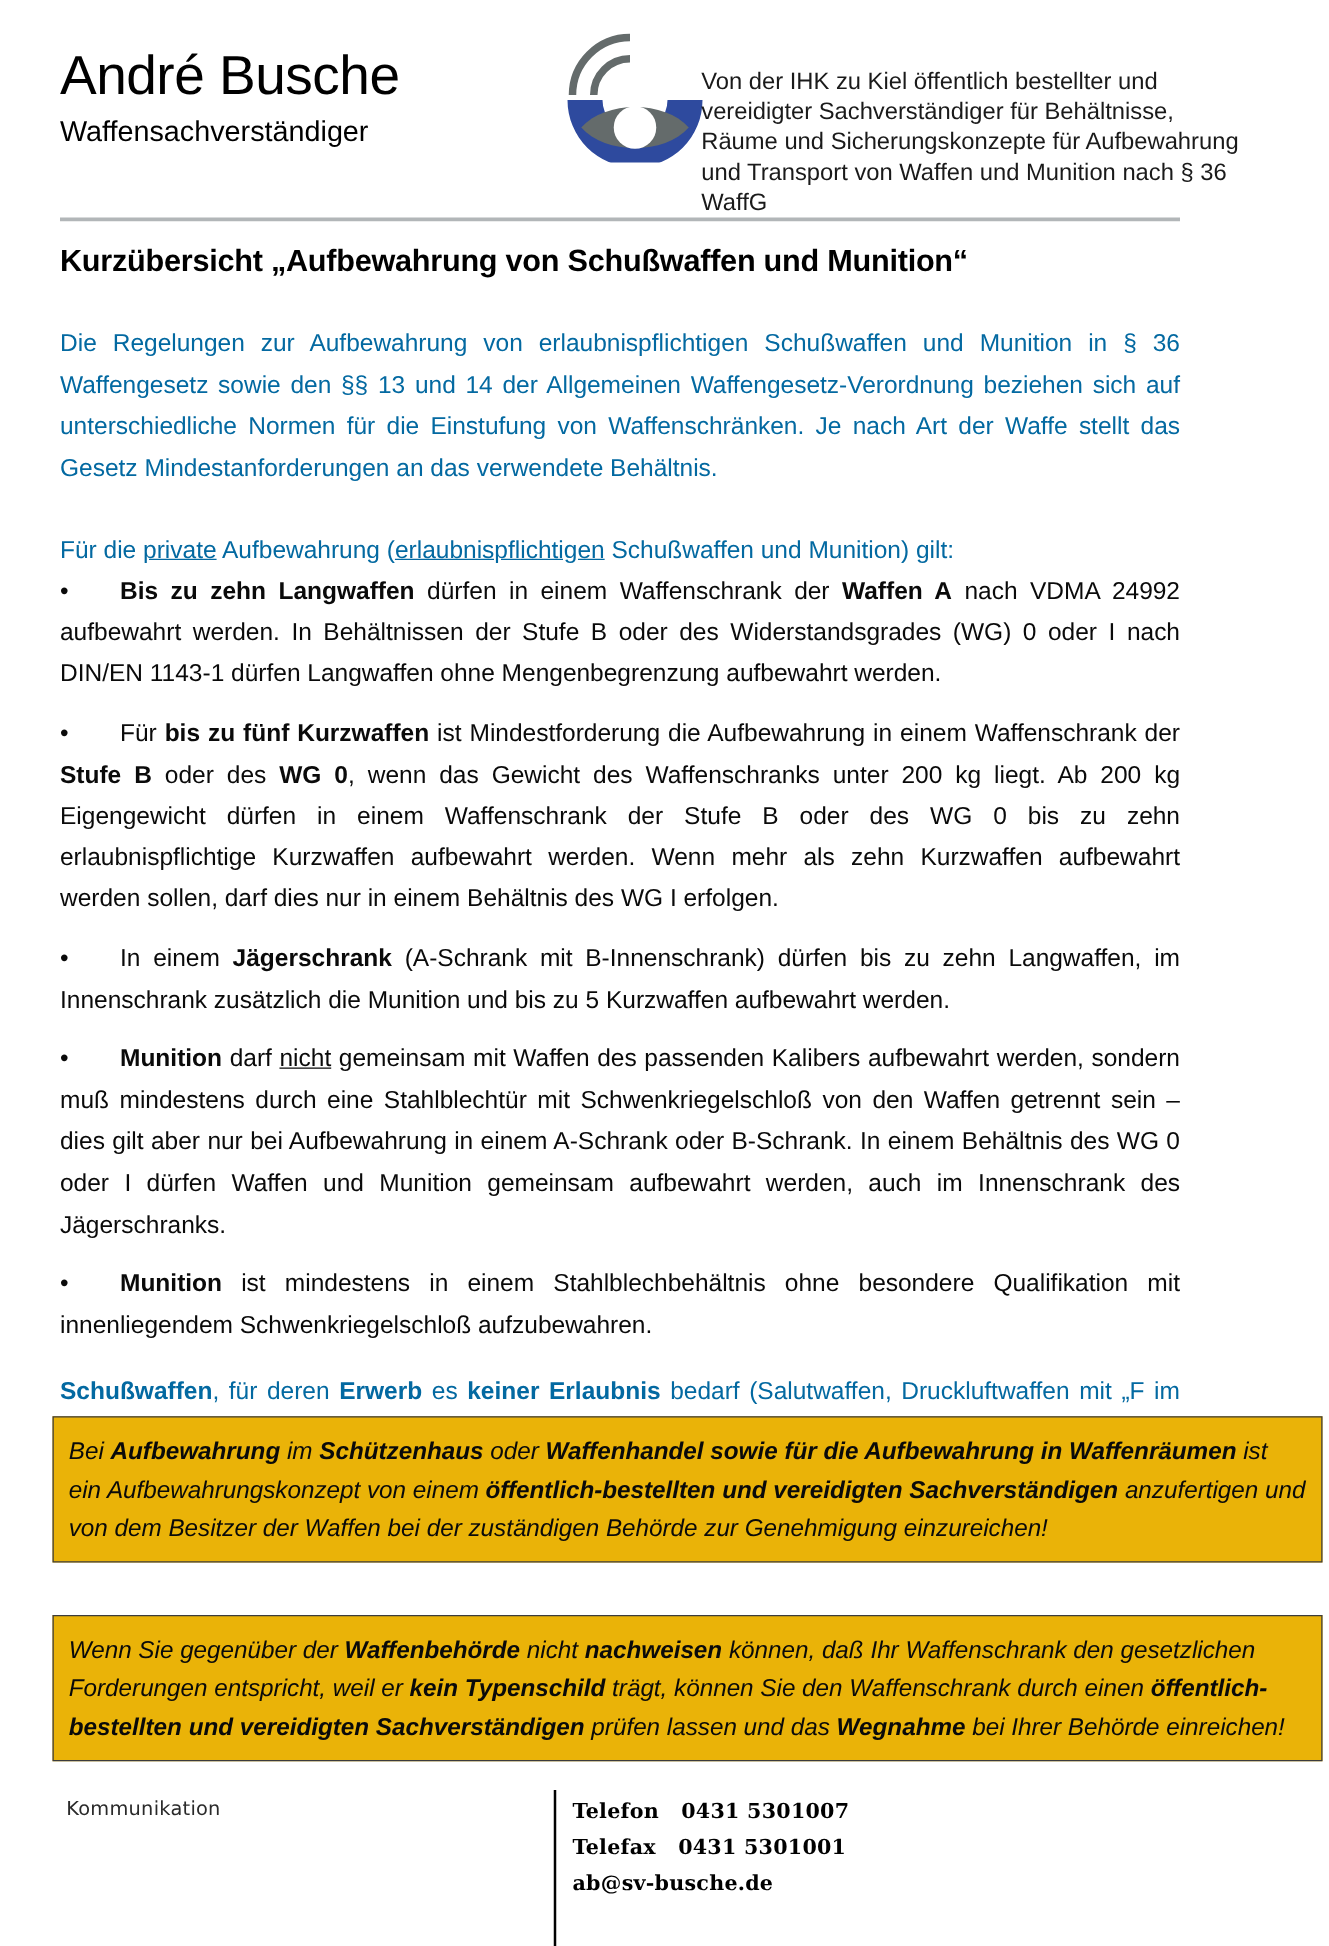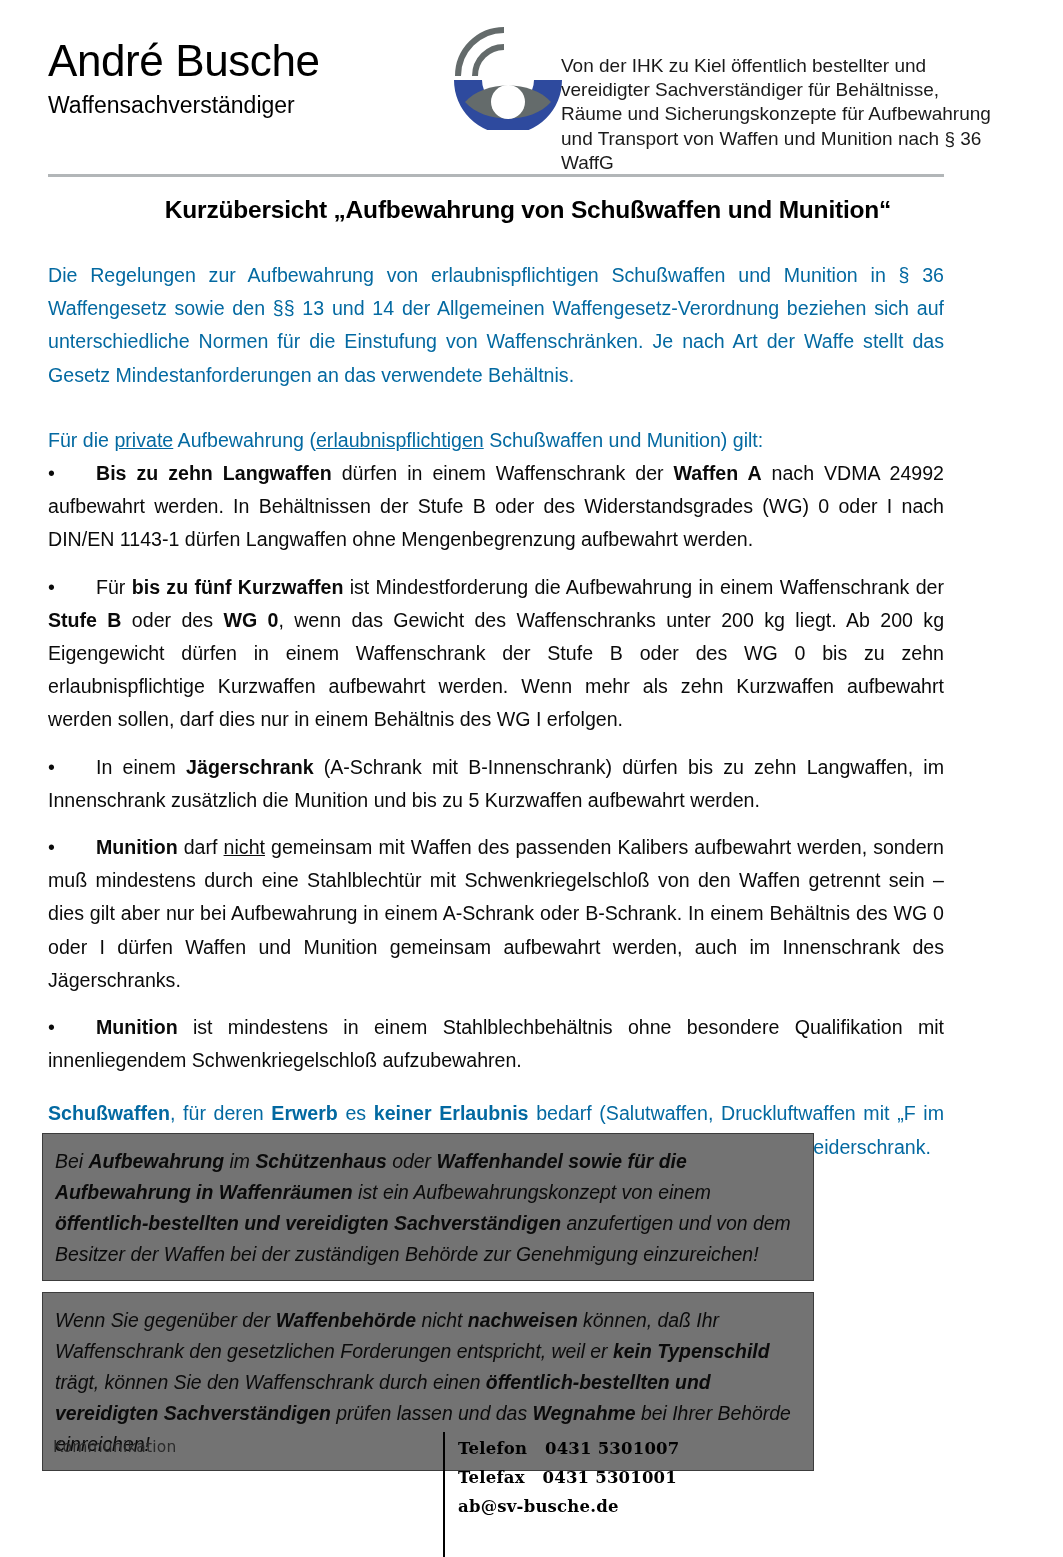--- a/index.html
+++ b/index.html
@@ -86,7 +86,7 @@
     left: 48px;
     top: 196px;
     width: 960px;
-    text-align: center;
+    text-align: left;
     font-size: 24.5px;
     font-weight: bold;
     letter-spacing: -0.2px;

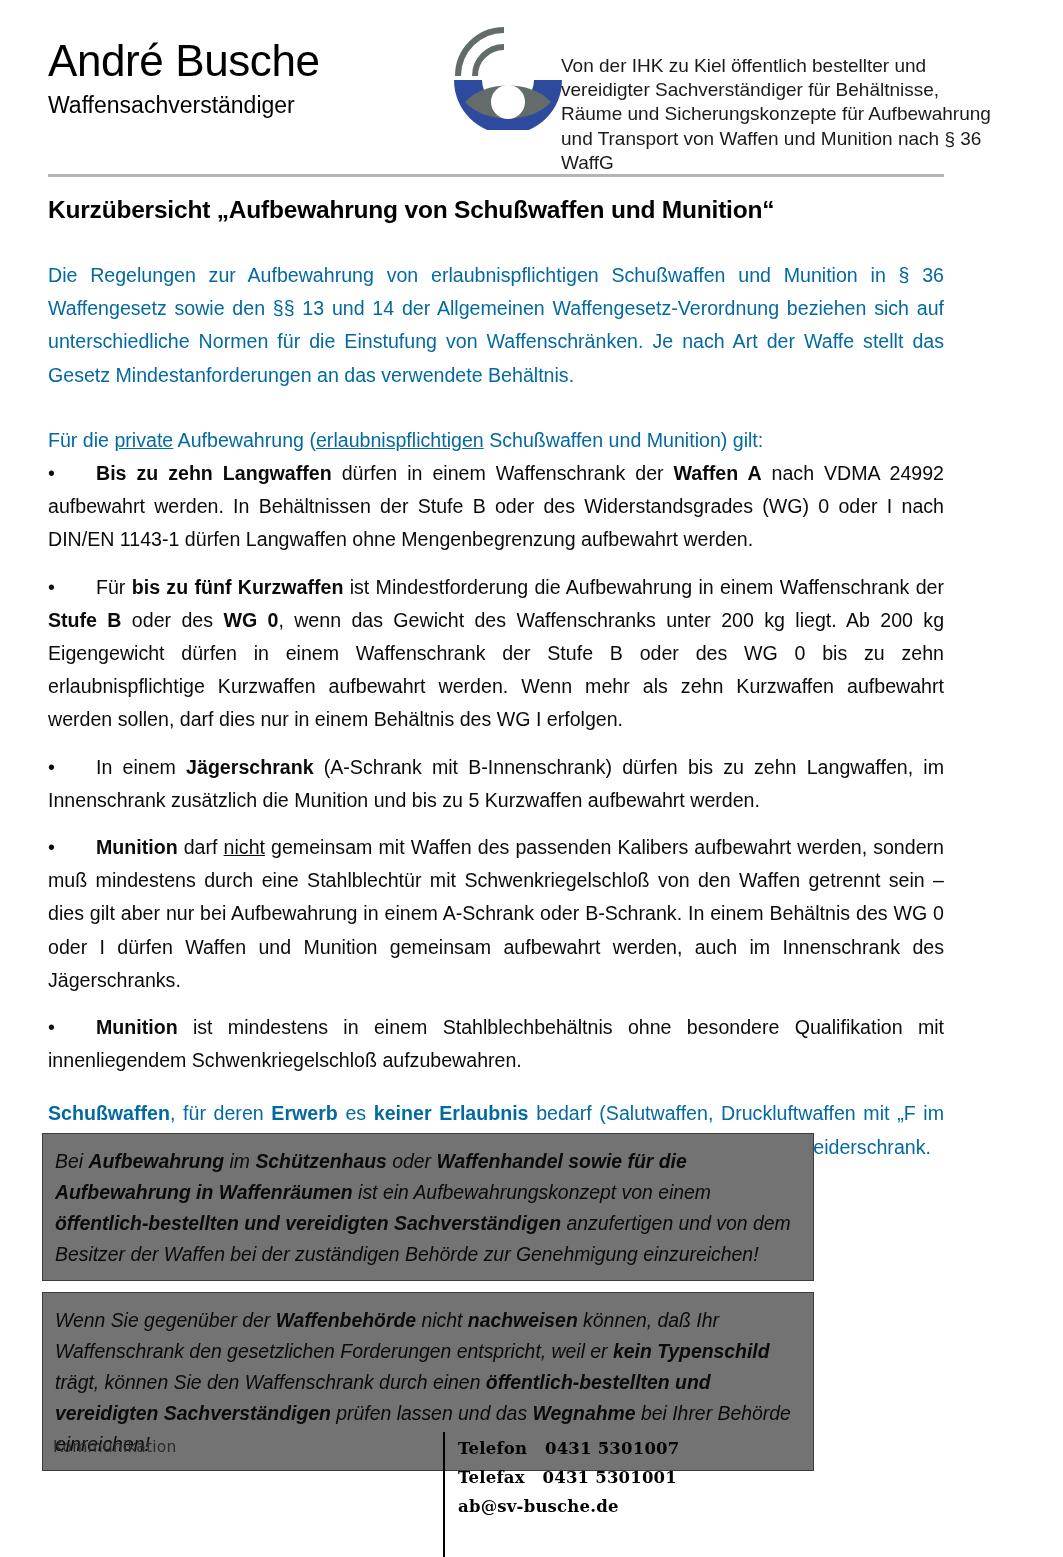--- a/index.html
+++ b/index.html
@@ -139,10 +139,10 @@
   .callout {
     position: absolute;
     left: 42px;
-    width: 772px;
+    width: 1016px;
     border: 1px solid #3c3c3c;
     box-sizing: border-box;
-    background: #737373;
+    background: #eab308;
     padding: 12px 12px 10px 12px;
   }
   .callout p {

